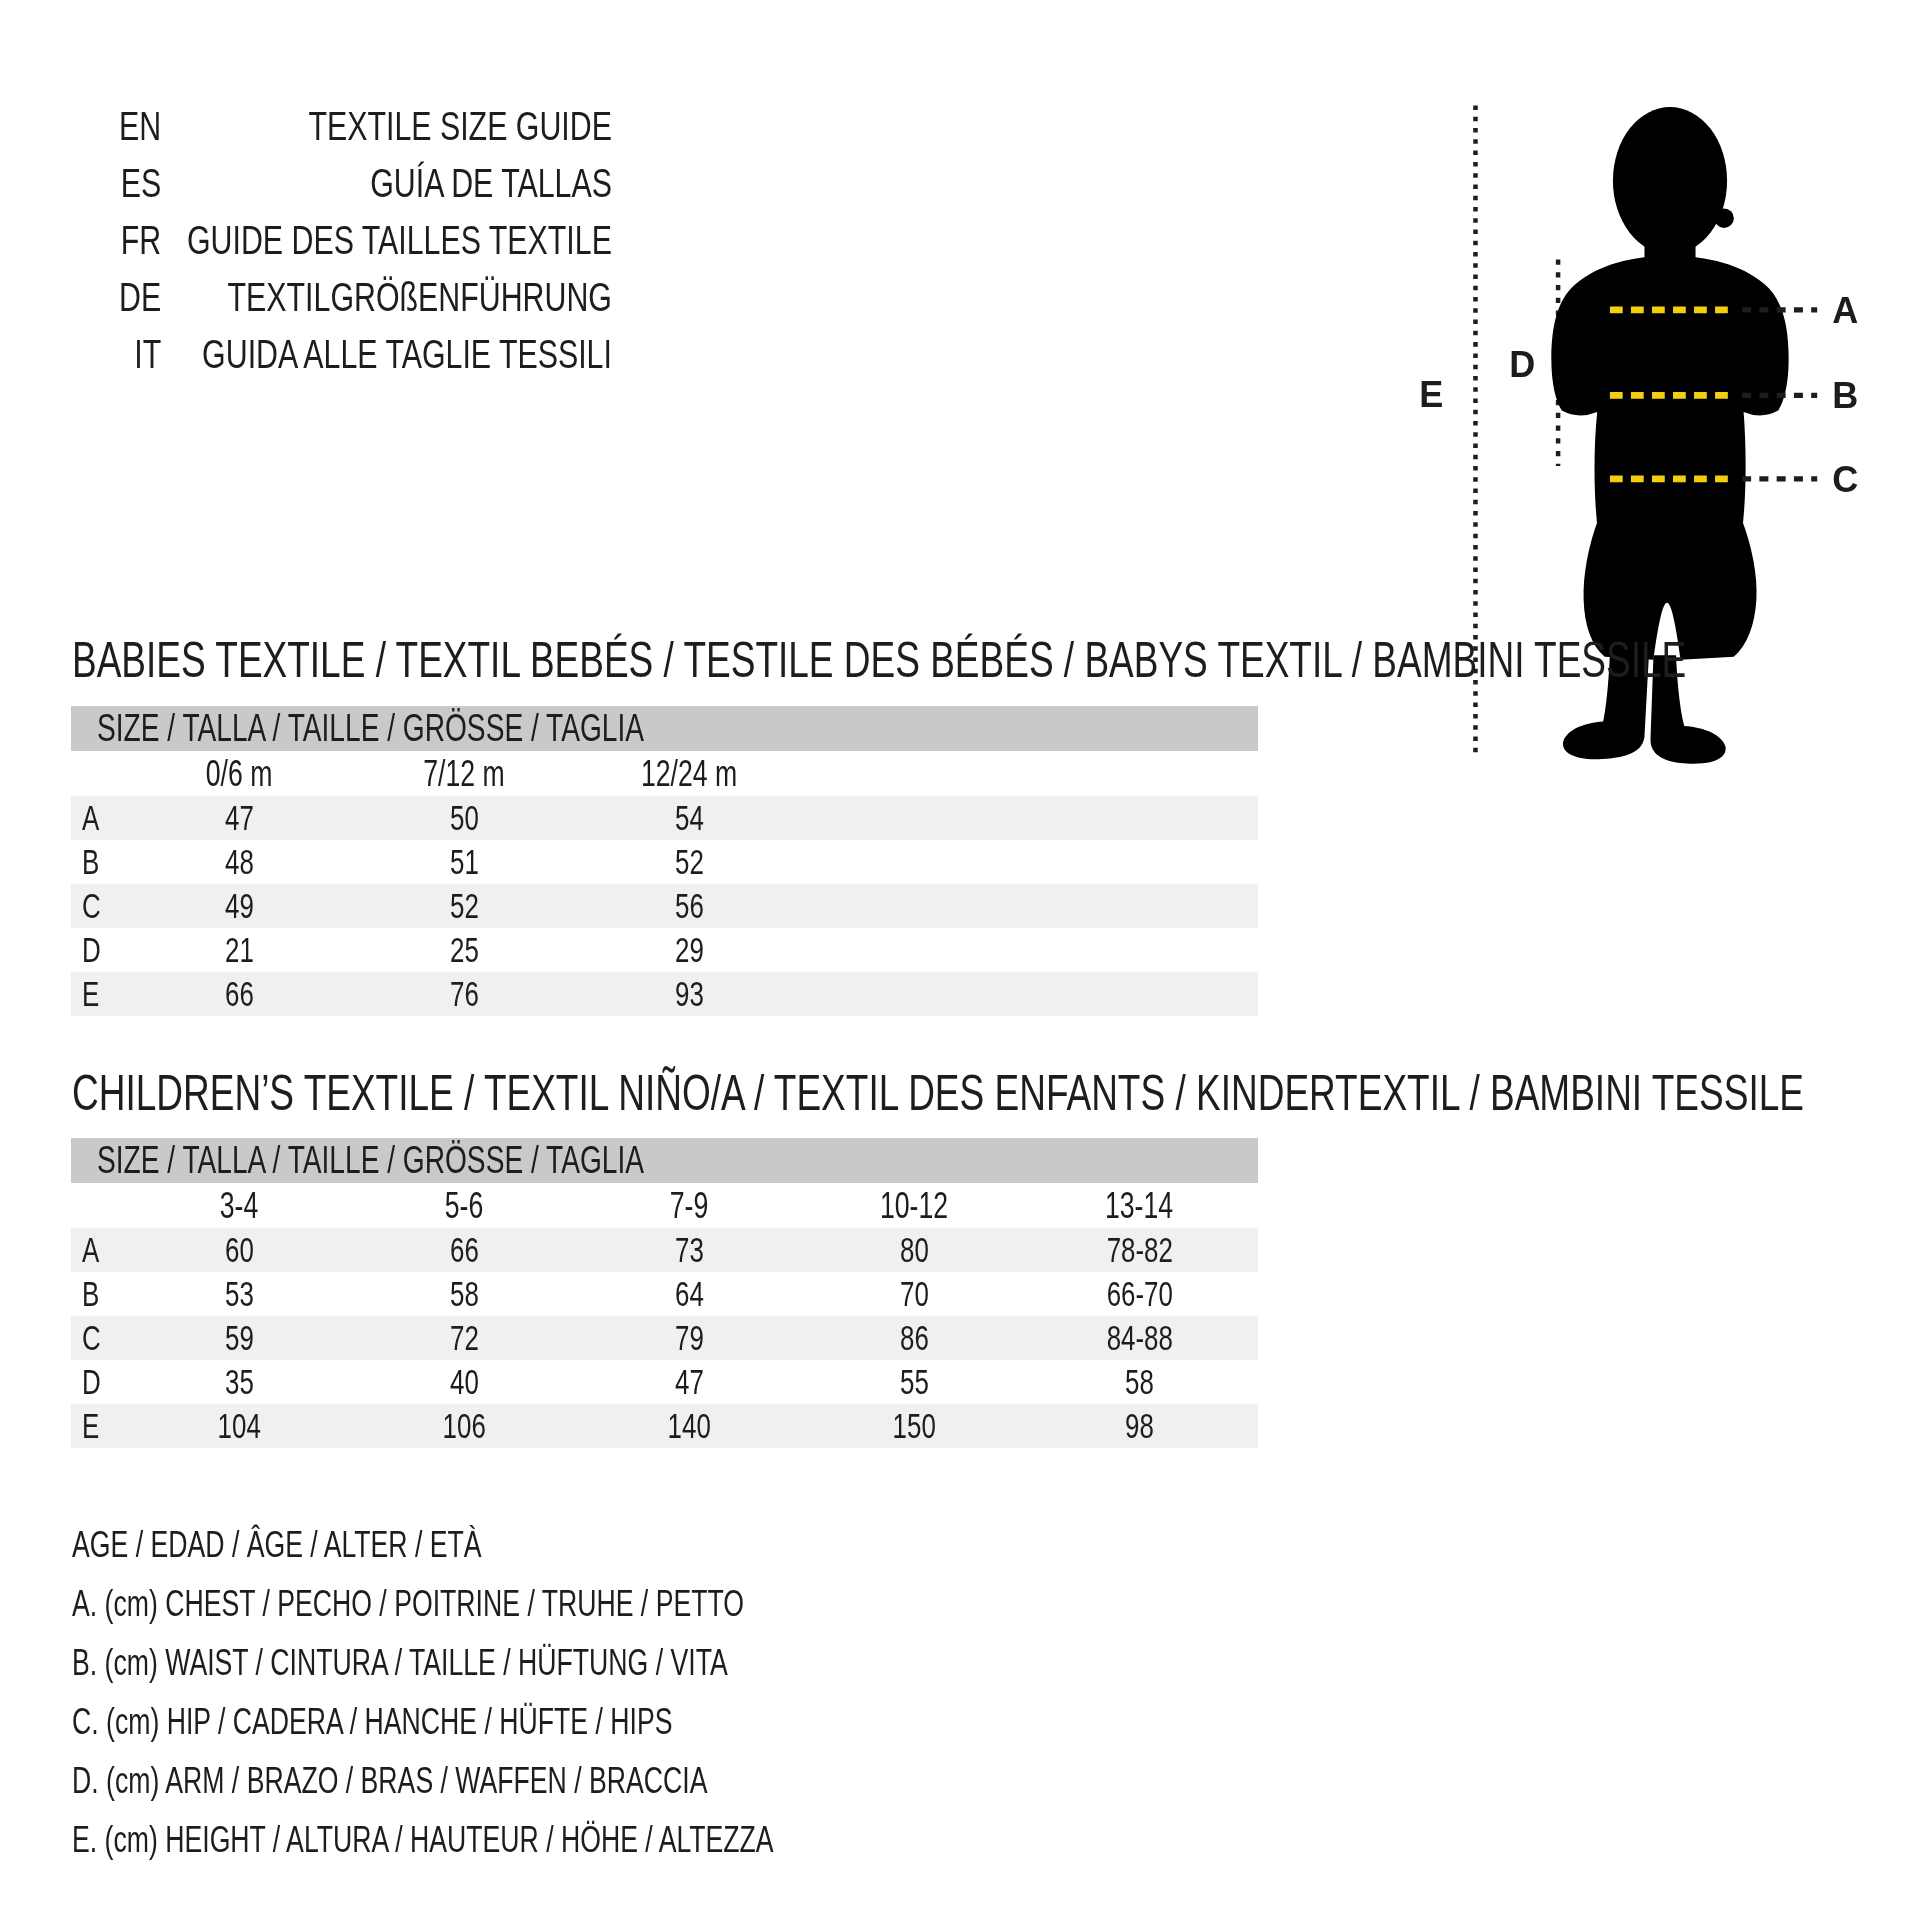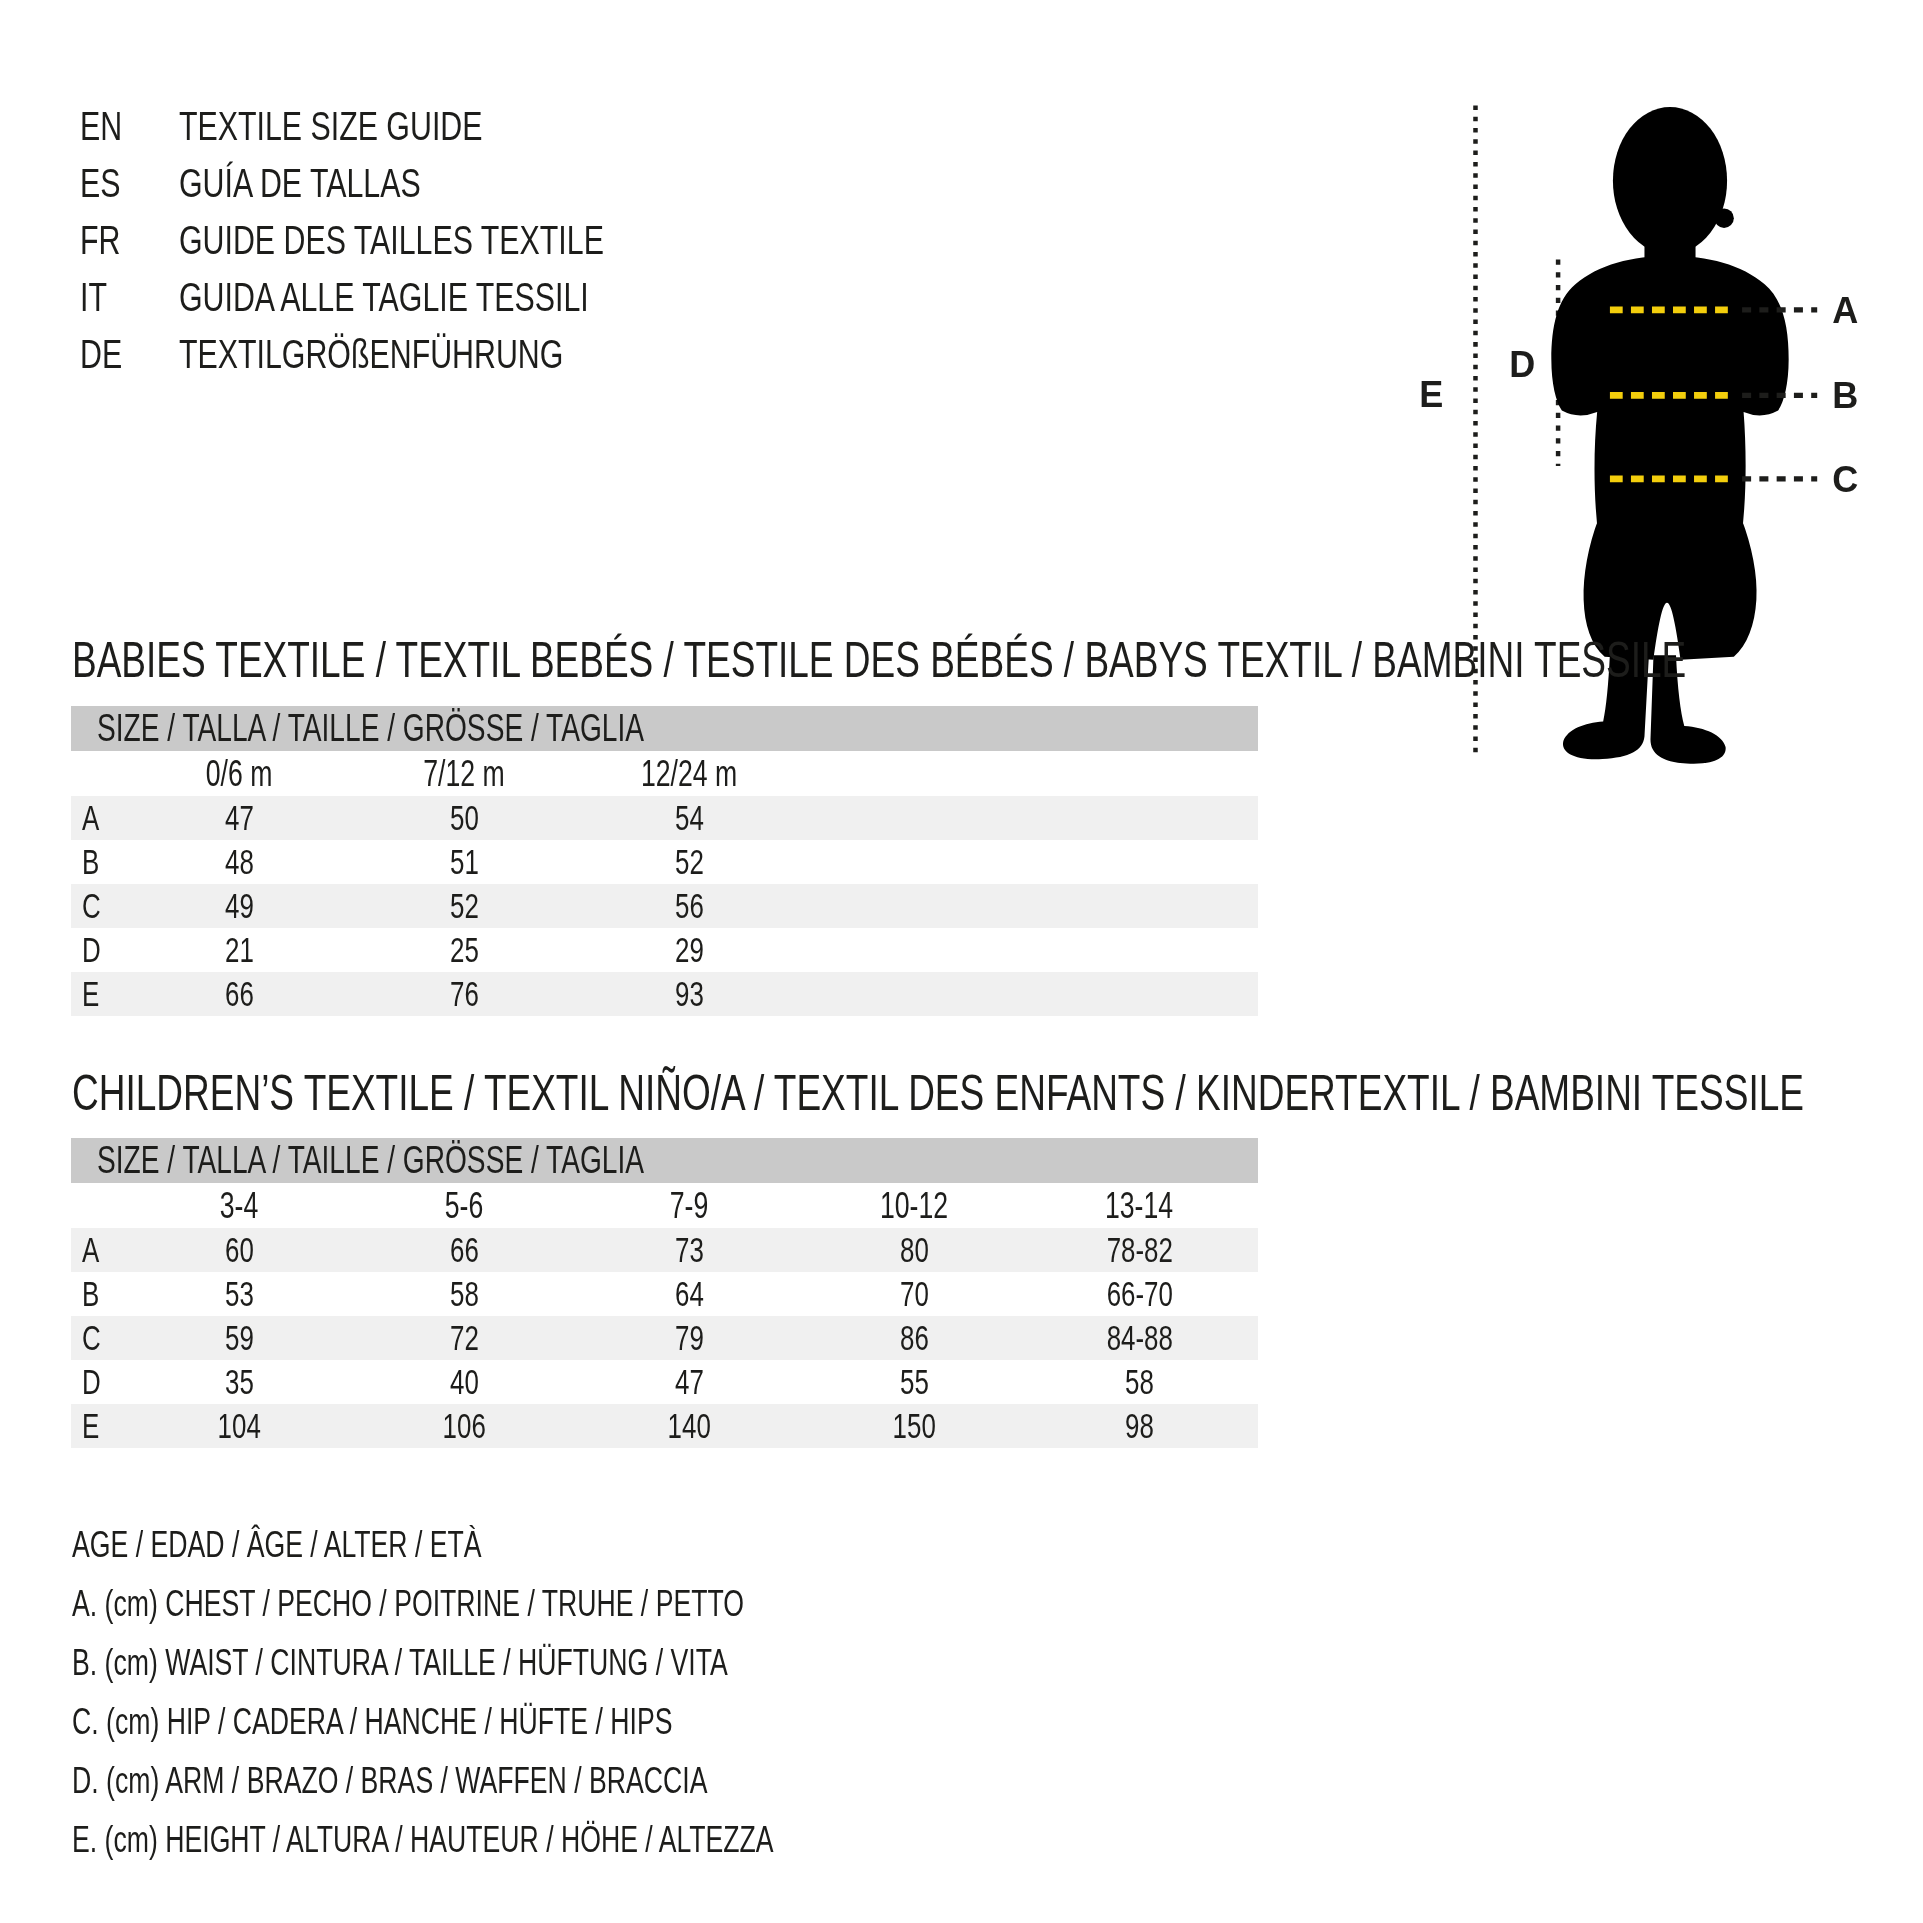--- a/index.html
+++ b/index.html
@@ -13,7 +13,7 @@
   .cx-c{transform-origin:50% 50%;}
 
   
-  .langs{position:absolute;left:80px;top:98px;}
+  .langs{position:absolute;left:88px;top:98px;text-align:right;}
   .lang-row{display:grid;grid-template-columns:99px auto;height:57px;align-items:center;font-size:41px;}
 
   

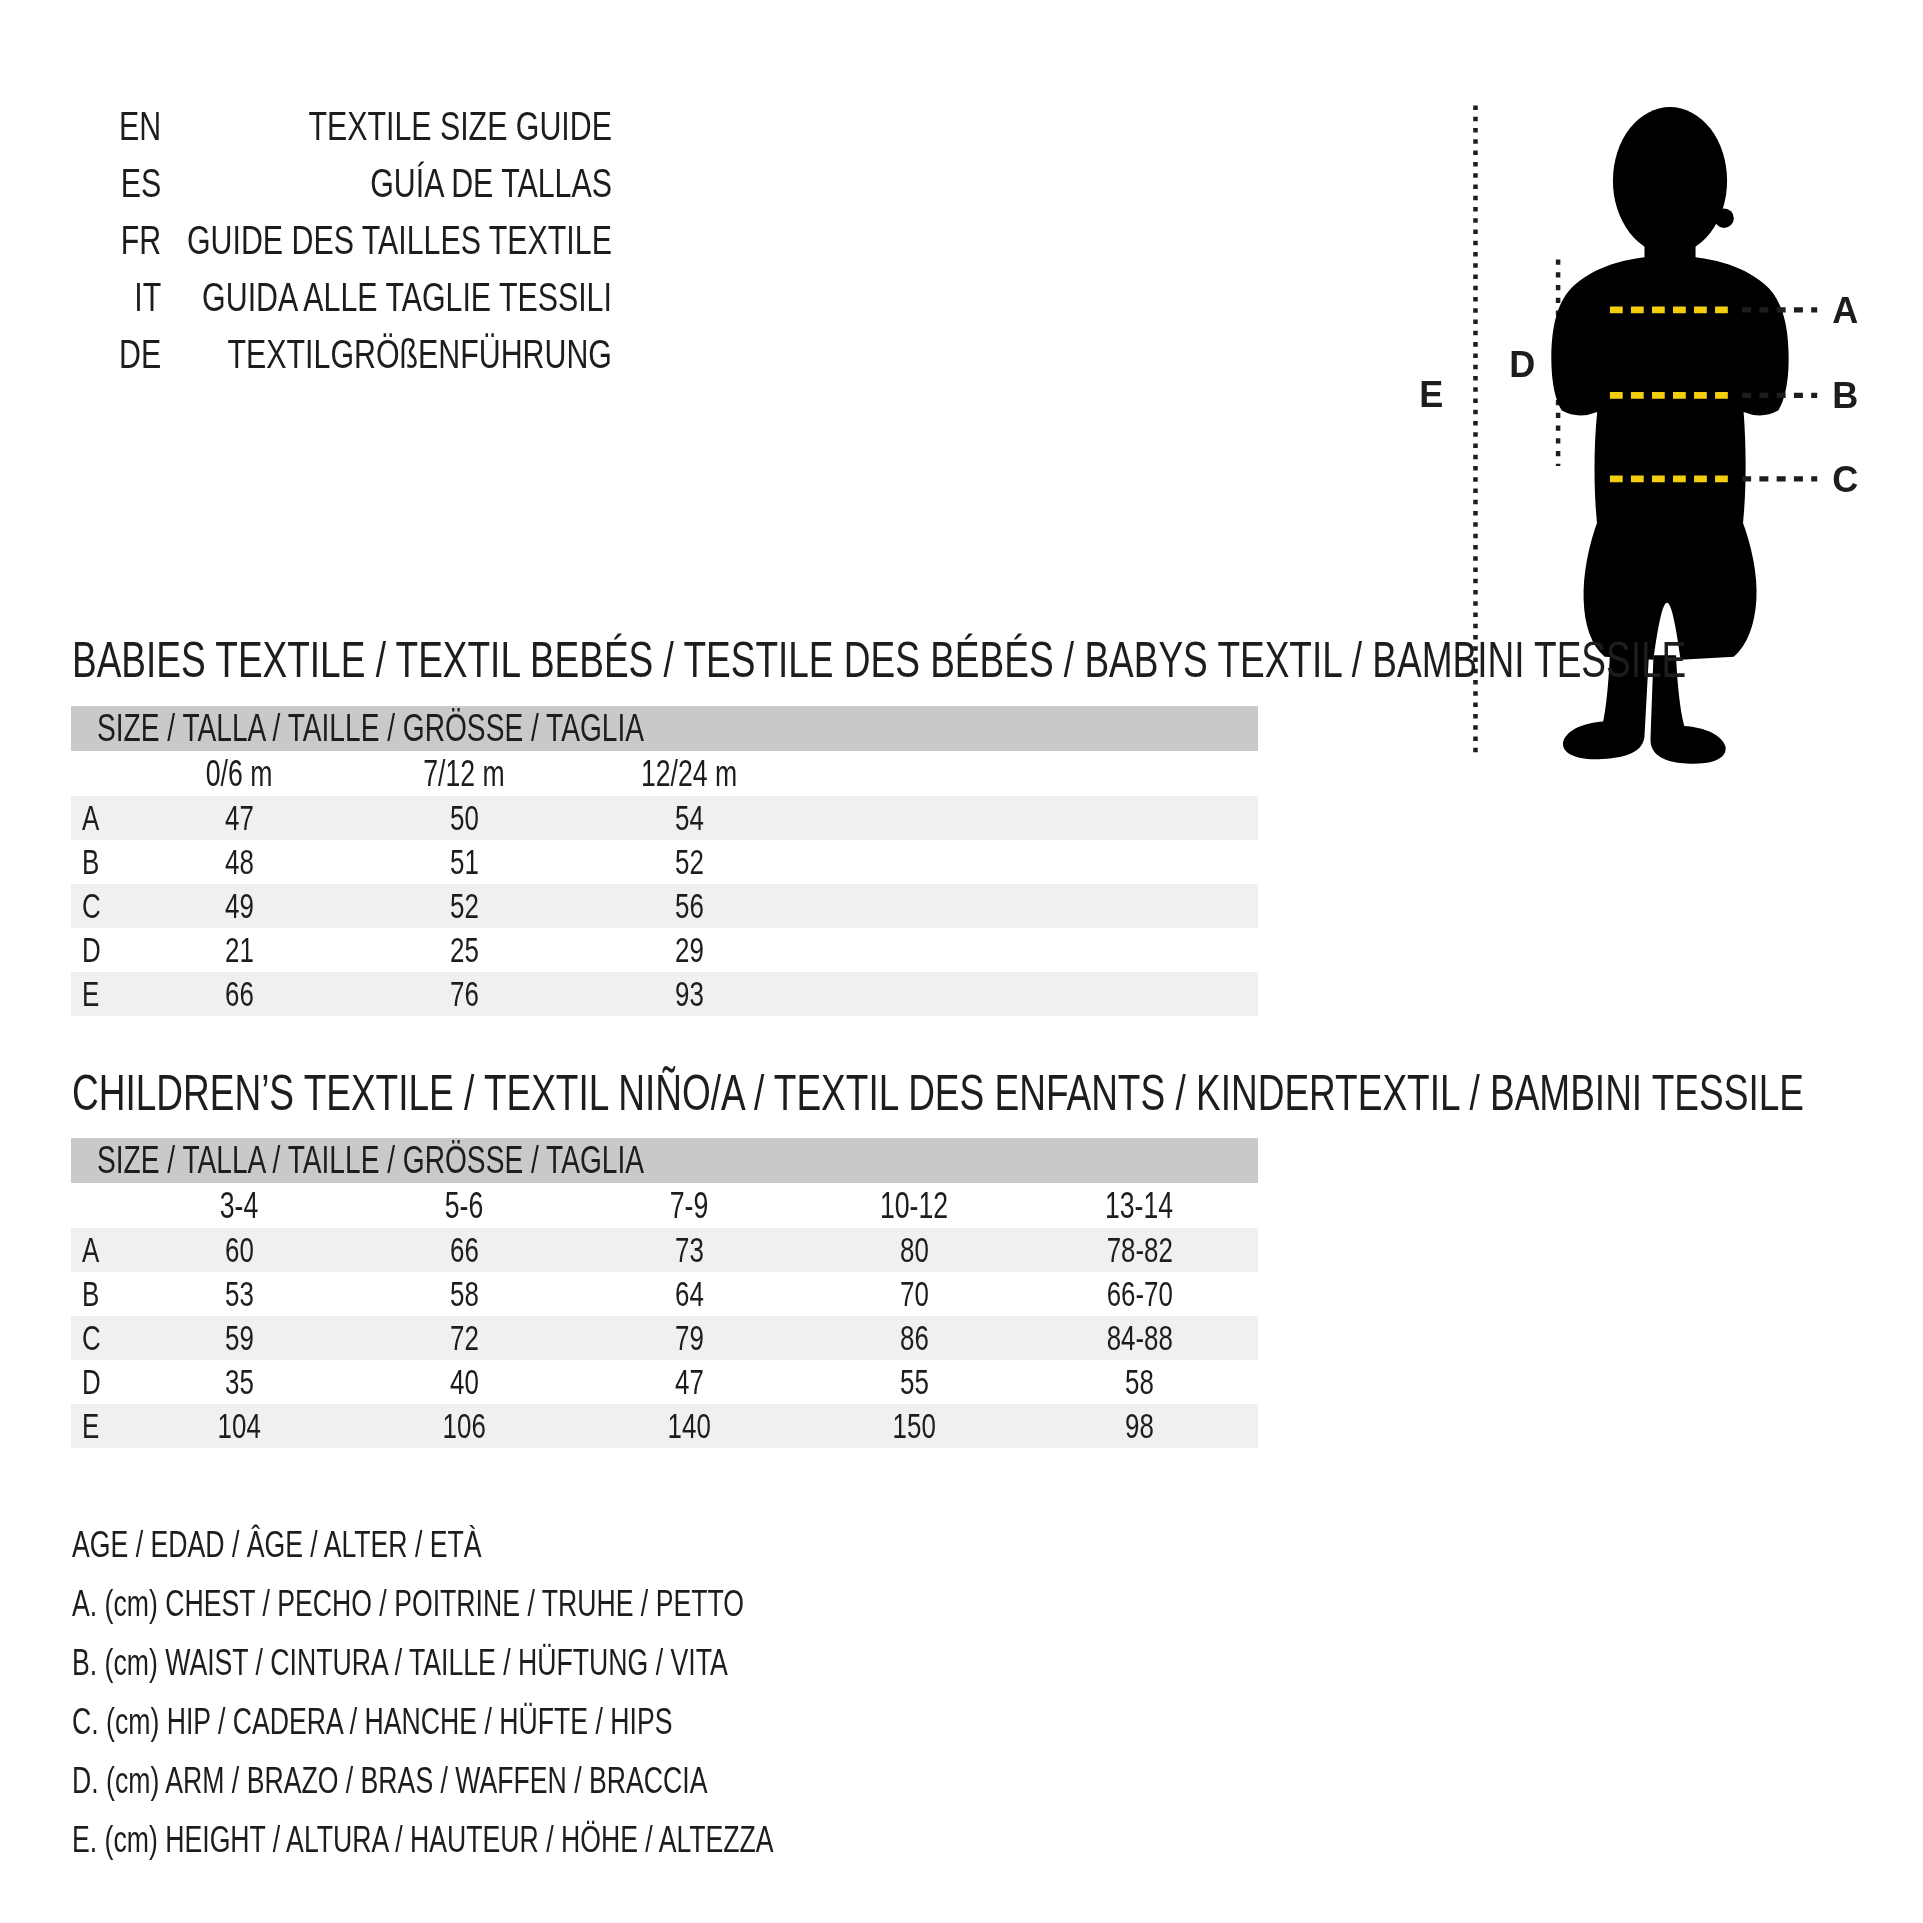--- a/index.html
+++ b/index.html
@@ -65,12 +65,12 @@
       <span class="cx cx-l">GUIDE DES TAILLES TEXTILE</span>
     </div>
     <div class="lang-row">
+      <span class="cx cx-l">DE</span>
+      <span class="cx cx-l">TEXTILGRÖßENFÜHRUNG</span>
+    </div>
+    <div class="lang-row">
       <span class="cx cx-l">IT</span>
       <span class="cx cx-l">GUIDA ALLE TAGLIE TESSILI</span>
-    </div>
-    <div class="lang-row">
-      <span class="cx cx-l">DE</span>
-      <span class="cx cx-l">TEXTILGRÖßENFÜHRUNG</span>
     </div>
   </div>
 

